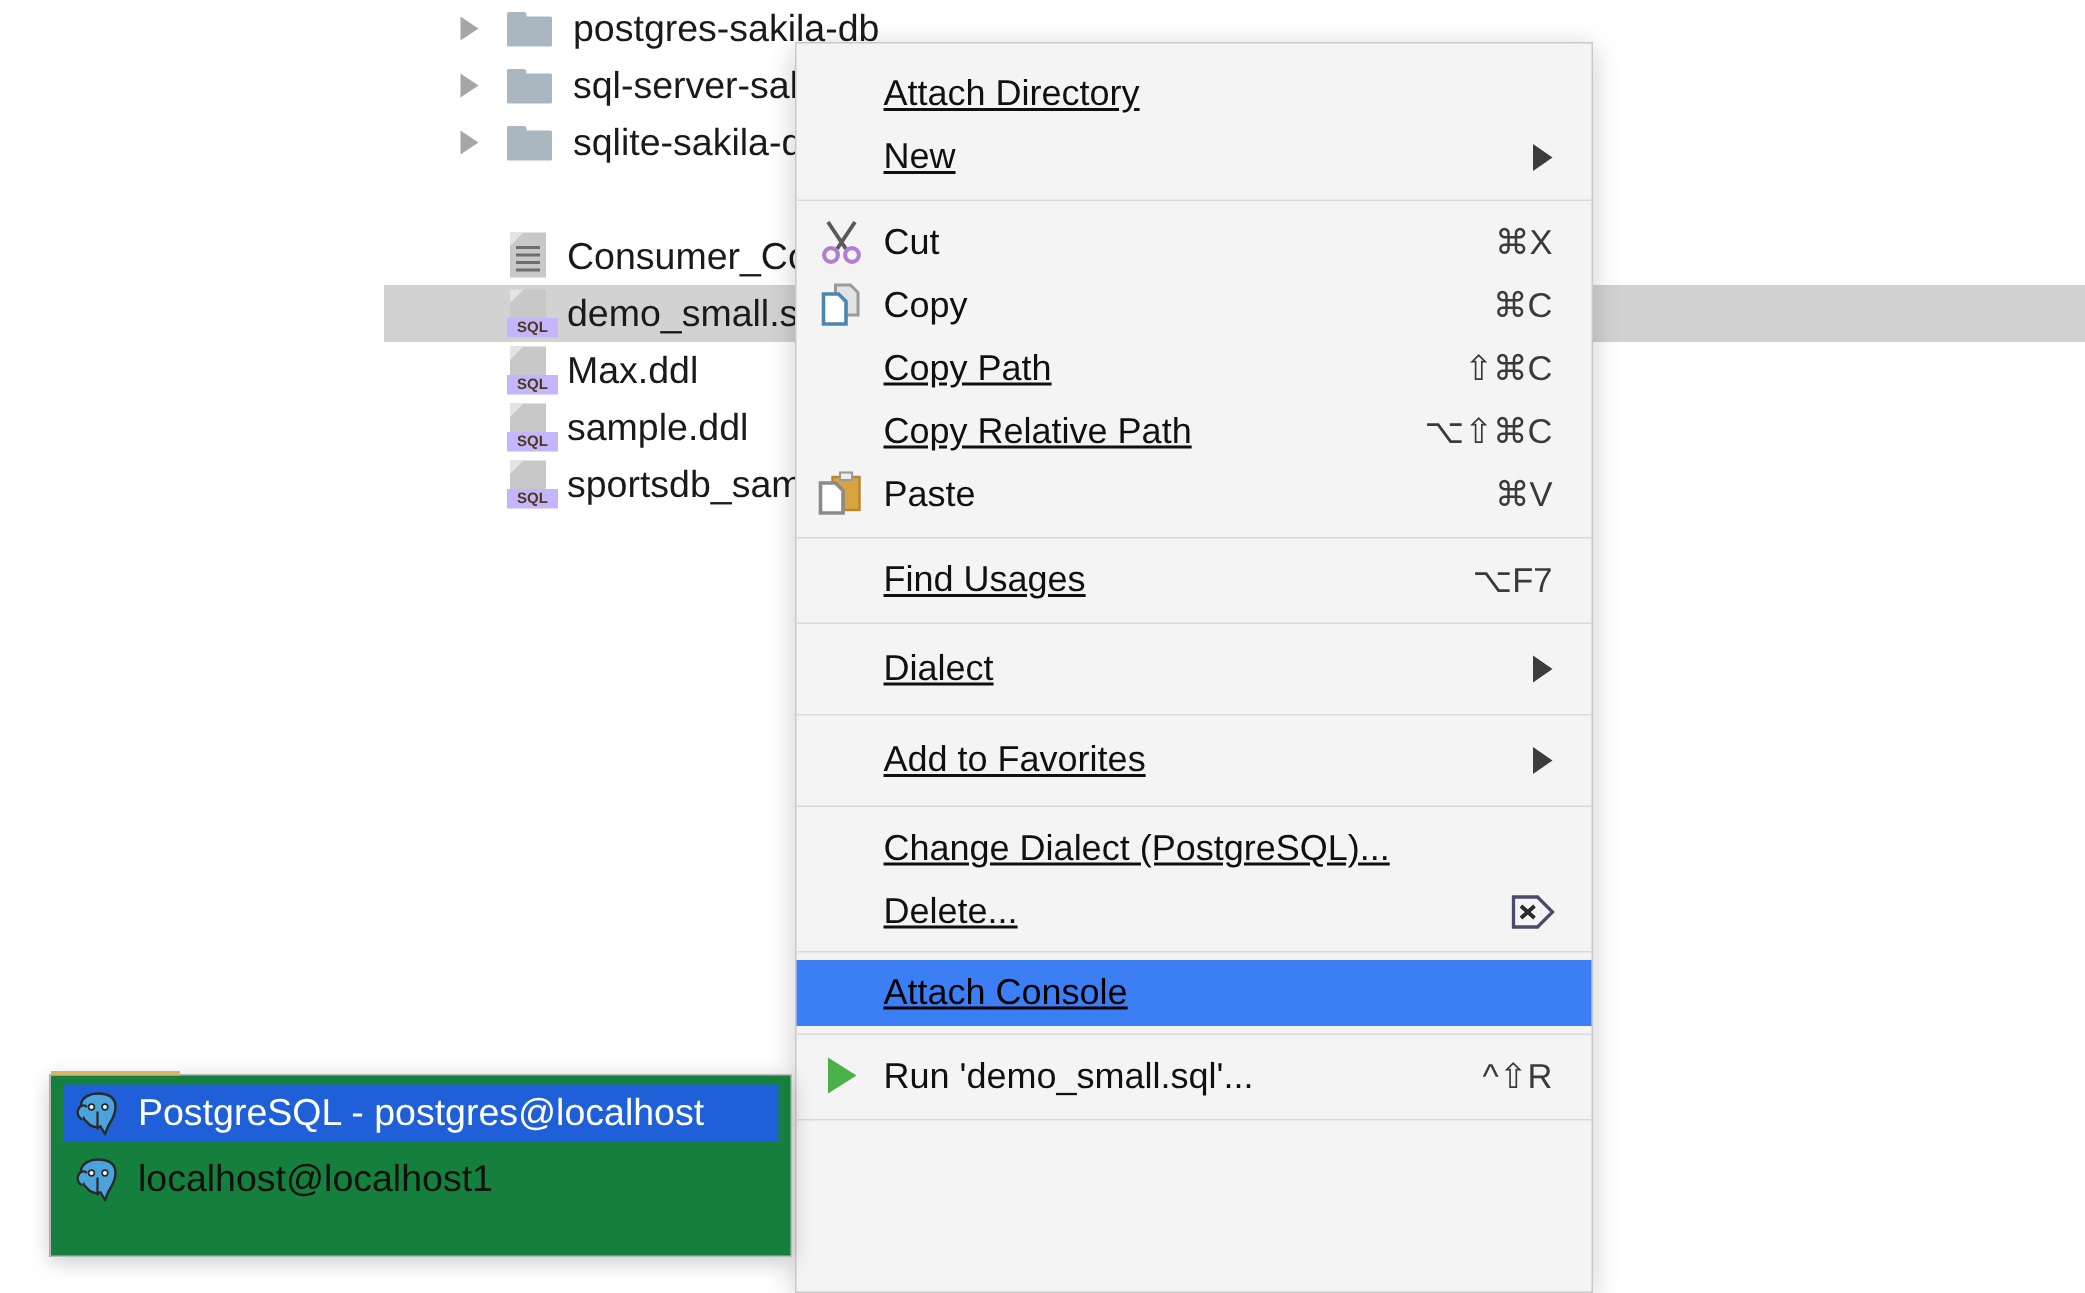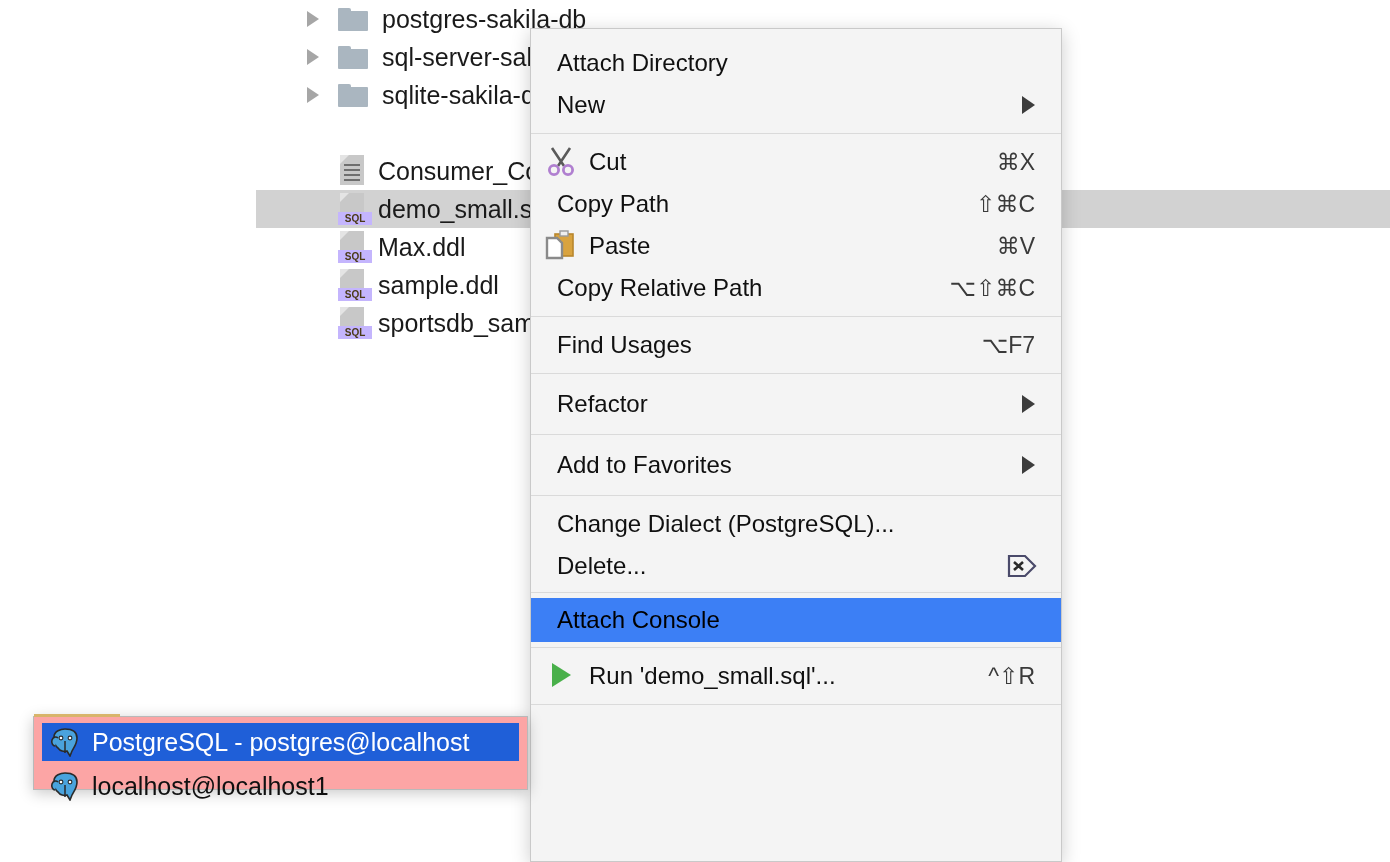--- a/index.html
+++ b/index.html
@@ -99,7 +99,7 @@
   }
   .mi .ico { width:38px; height:32px; margin-left:14px; flex:none; position:relative; }
   .mi .mlabel { margin-left:6px; }
-  .mi.noicon .mlabel { margin-left:26px; }
+  .mi.noicon .mlabel { margin-left:58px;text-decoration:underline; }
   .mi .accel {
     position:absolute; right:26px; top:50%; transform:translateY(-50%);
     font-size:23px; color:#3a3a3a;

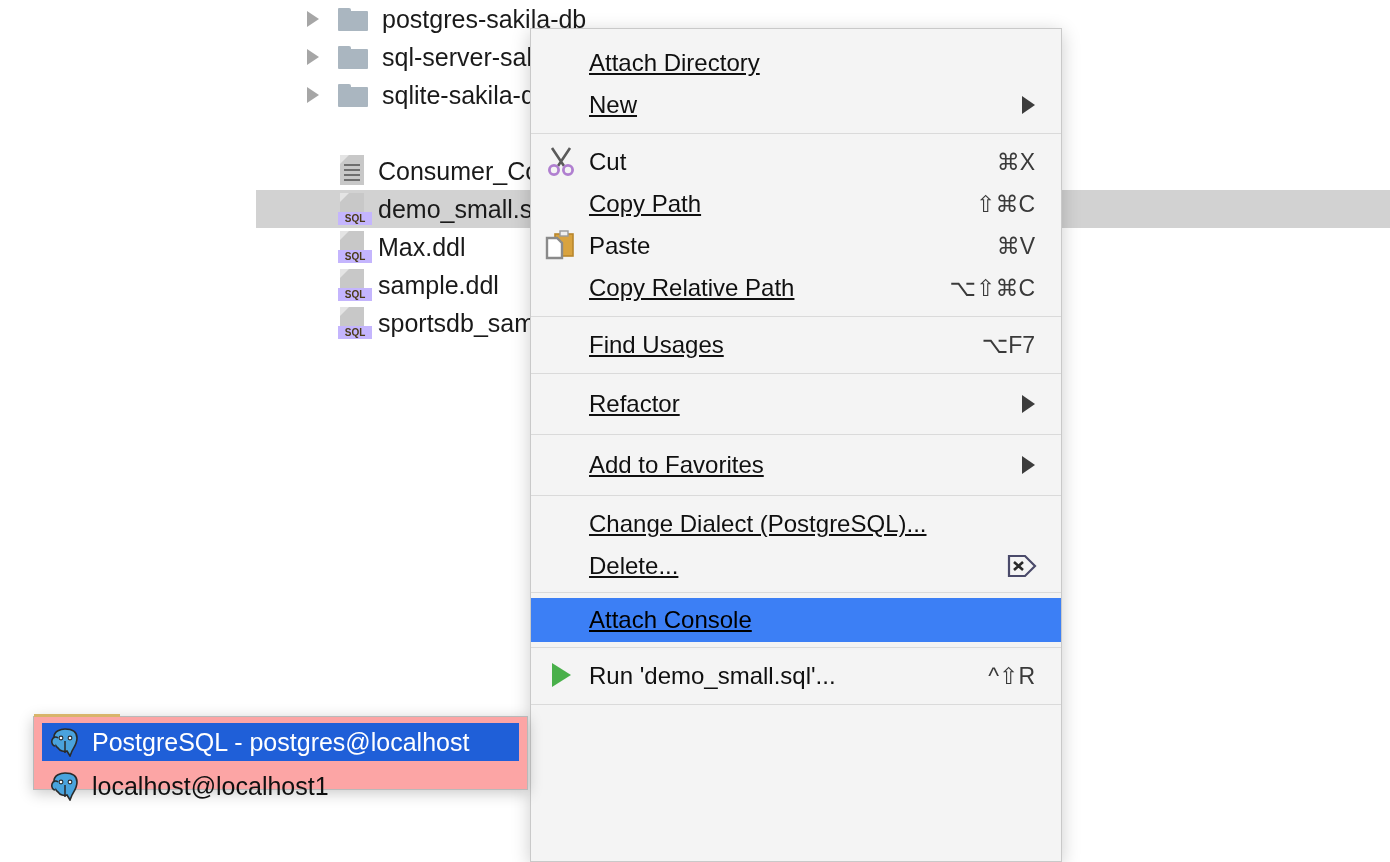--- a/index.html
+++ b/index.html
@@ -279,6 +279,16 @@
       <span class="accel">⌘X</span>
     </div>
 
+    <div class="mi">
+      <span class="ico ico-copy">
+        <svg width="32" height="30" viewBox="0 0 32 30">
+          <path d="M12 2 h10 l5 5 v15 h-15 z" fill="#e3e3e3" stroke="#9a9a9a" stroke-width="2"></path>
+          <path d="M4 8 h10 l5 5 v15 h-15 z" fill="#ffffff" stroke="#4a86b0" stroke-width="2.4"></path>
+        </svg>
+      </span>
+      <span class="mlabel">Copy</span>
+      <span class="accel">⌘C</span>
+    </div>
 
     <div class="mi noicon">
       <span class="mlabel">Copy Path</span>

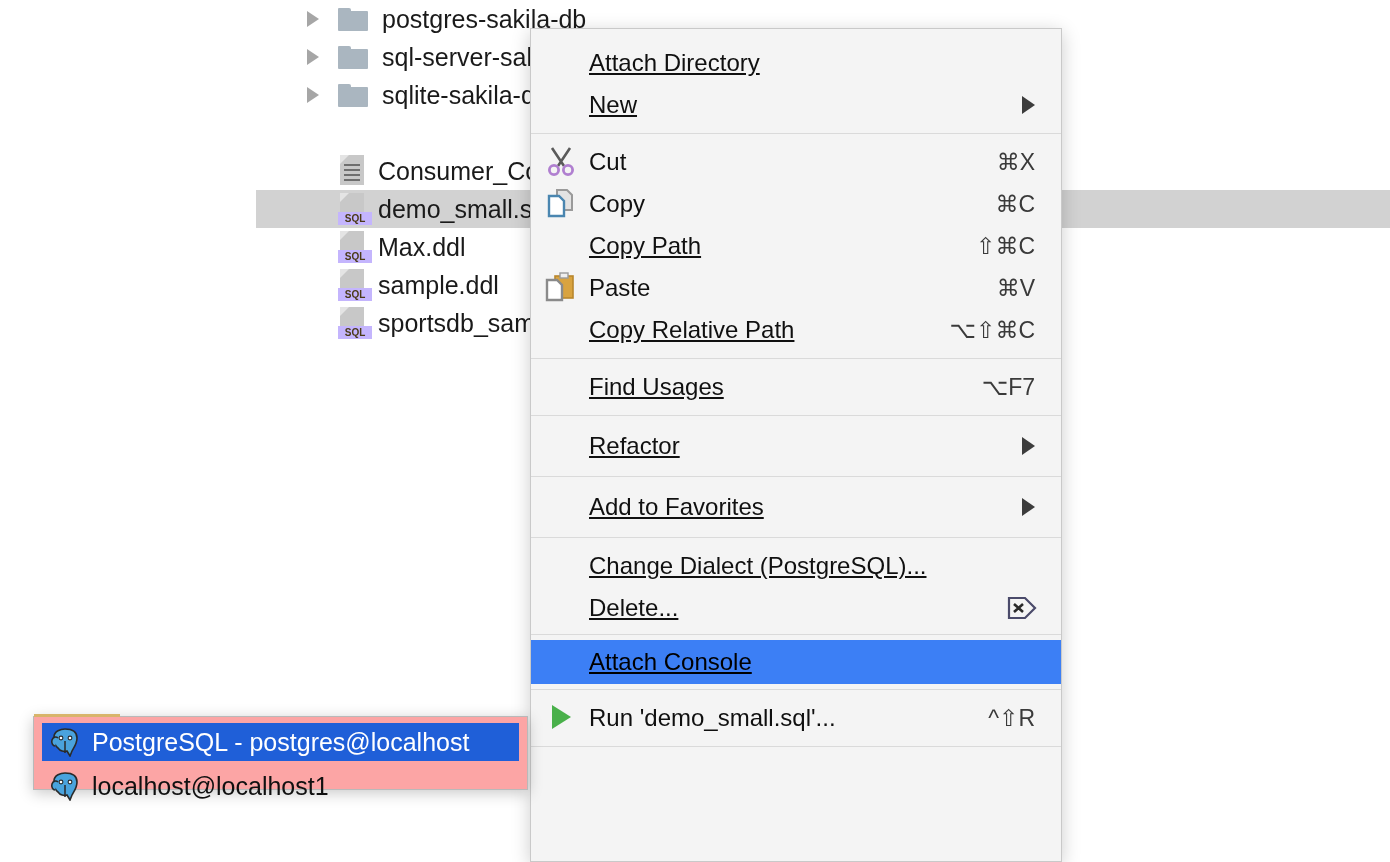--- a/index.html
+++ b/index.html
@@ -295,6 +295,11 @@
       <span class="accel">⇧⌘C</span>
     </div>
 
+    <div class="mi noicon">
+      <span class="mlabel">Copy Relative Path</span>
+      <span class="accel">⌥⇧⌘C</span>
+    </div>
+
     <div class="mi">
       <span class="ico ico-paste">
         <svg width="32" height="30" viewBox="0 0 32 30">
@@ -305,11 +310,6 @@
       </span>
       <span class="mlabel">Paste</span>
       <span class="accel">⌘V</span>
-    </div>
-
-    <div class="mi noicon">
-      <span class="mlabel">Copy Relative Path</span>
-      <span class="accel">⌥⇧⌘C</span>
     </div>
 
 

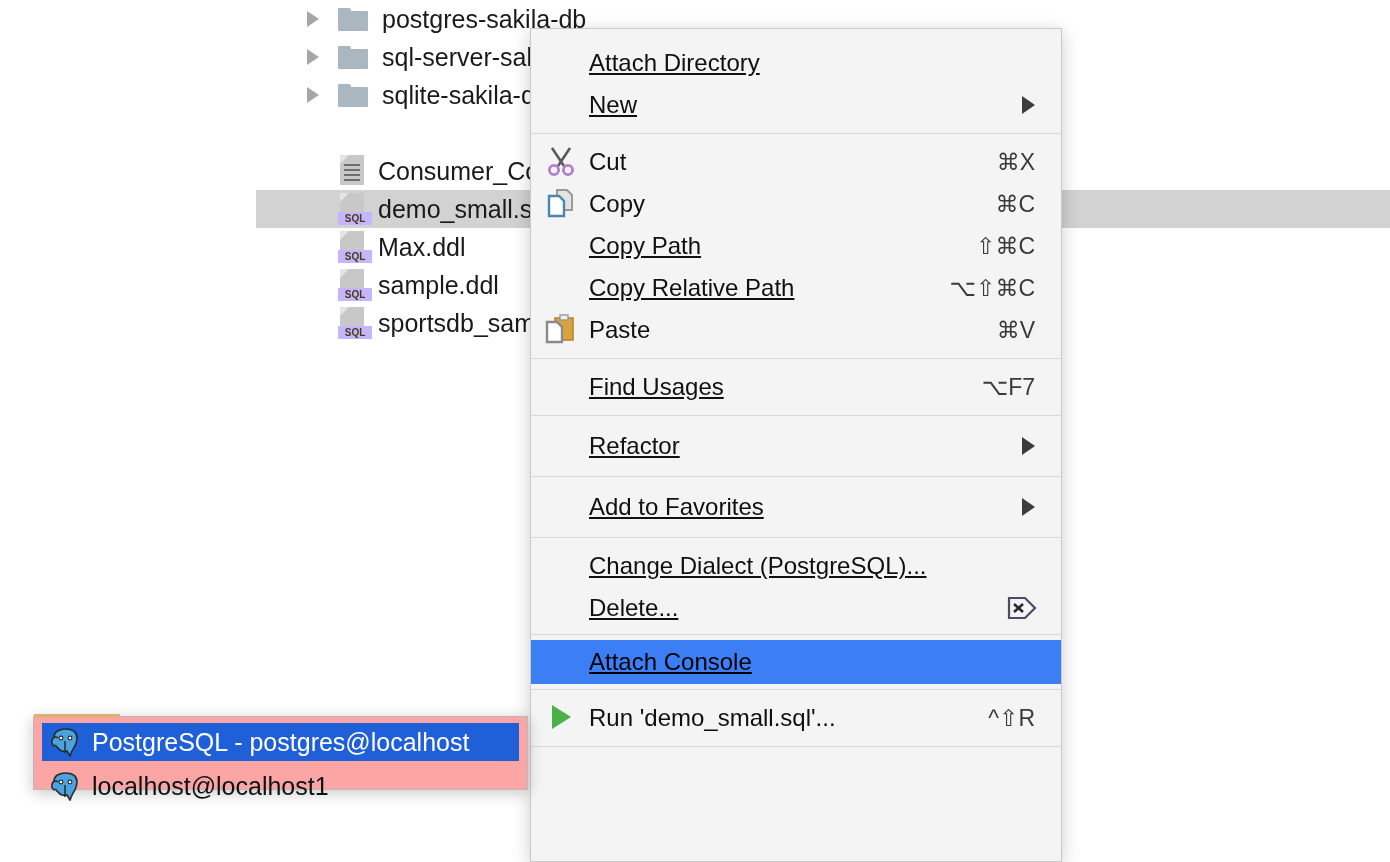--- a/index.html
+++ b/index.html
@@ -323,7 +323,7 @@
     <div class="sep"></div>
 
     <div class="mi noicon" style="height:46px;">
-      <span class="mlabel">Refactor</span>
+      <span class="mlabel">Dialect</span>
       <span class="subarrow"></span>
     </div>
 

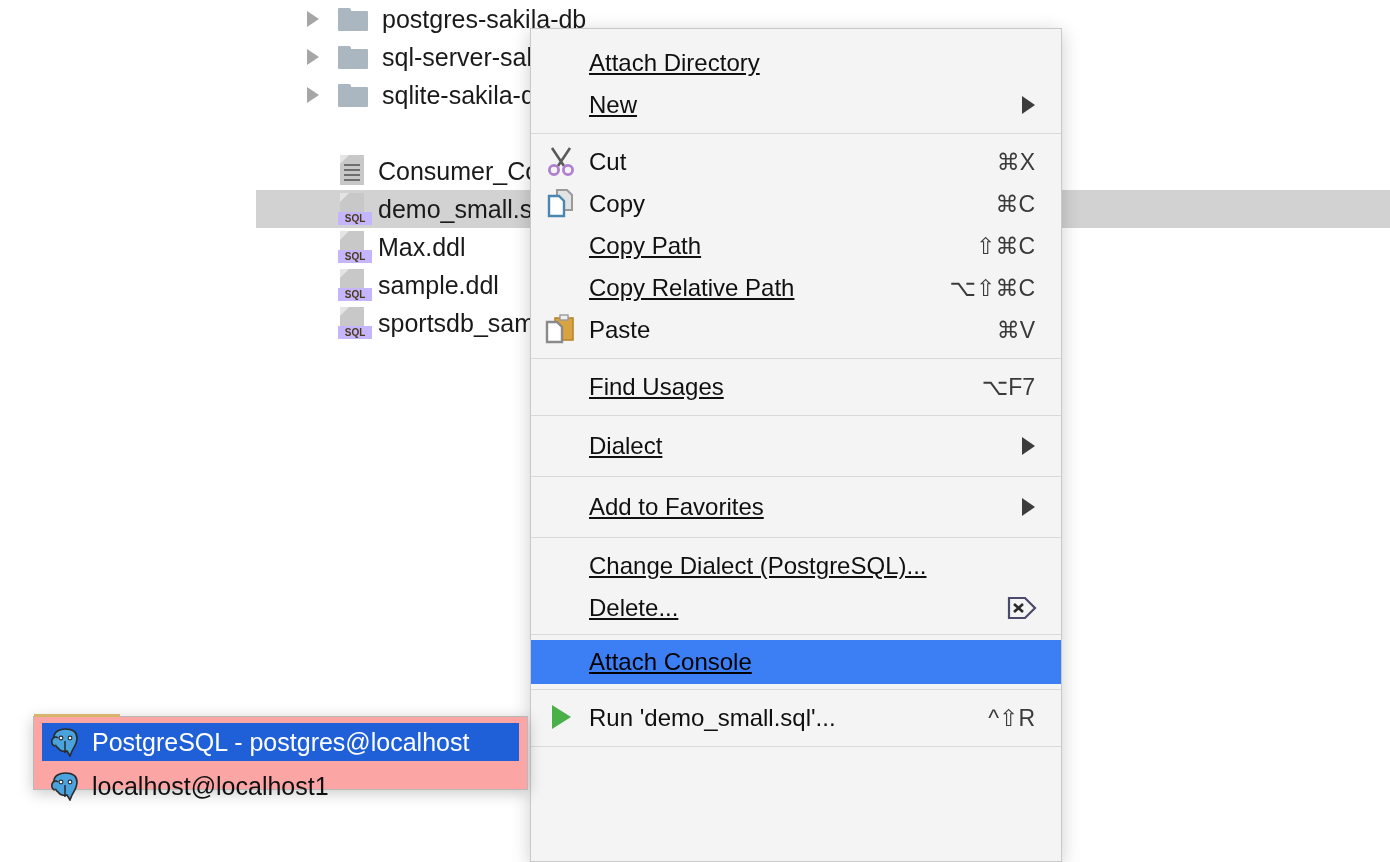--- a/index.html
+++ b/index.html
@@ -126,8 +126,8 @@
 
   
   .submenu {
-    position:absolute; left:33px; top:716px; width:495px; height:74px;
-    background:#fca5a5; border:1px solid #b9b9b9;
+    position:absolute; left:33px; top:716px; width:495px; height:122px;
+    background:#15803d; border:1px solid #b9b9b9;
     box-shadow:0 3px 14px rgba(0,0,0,0.22);
   }
   .submenu .top-accent {

